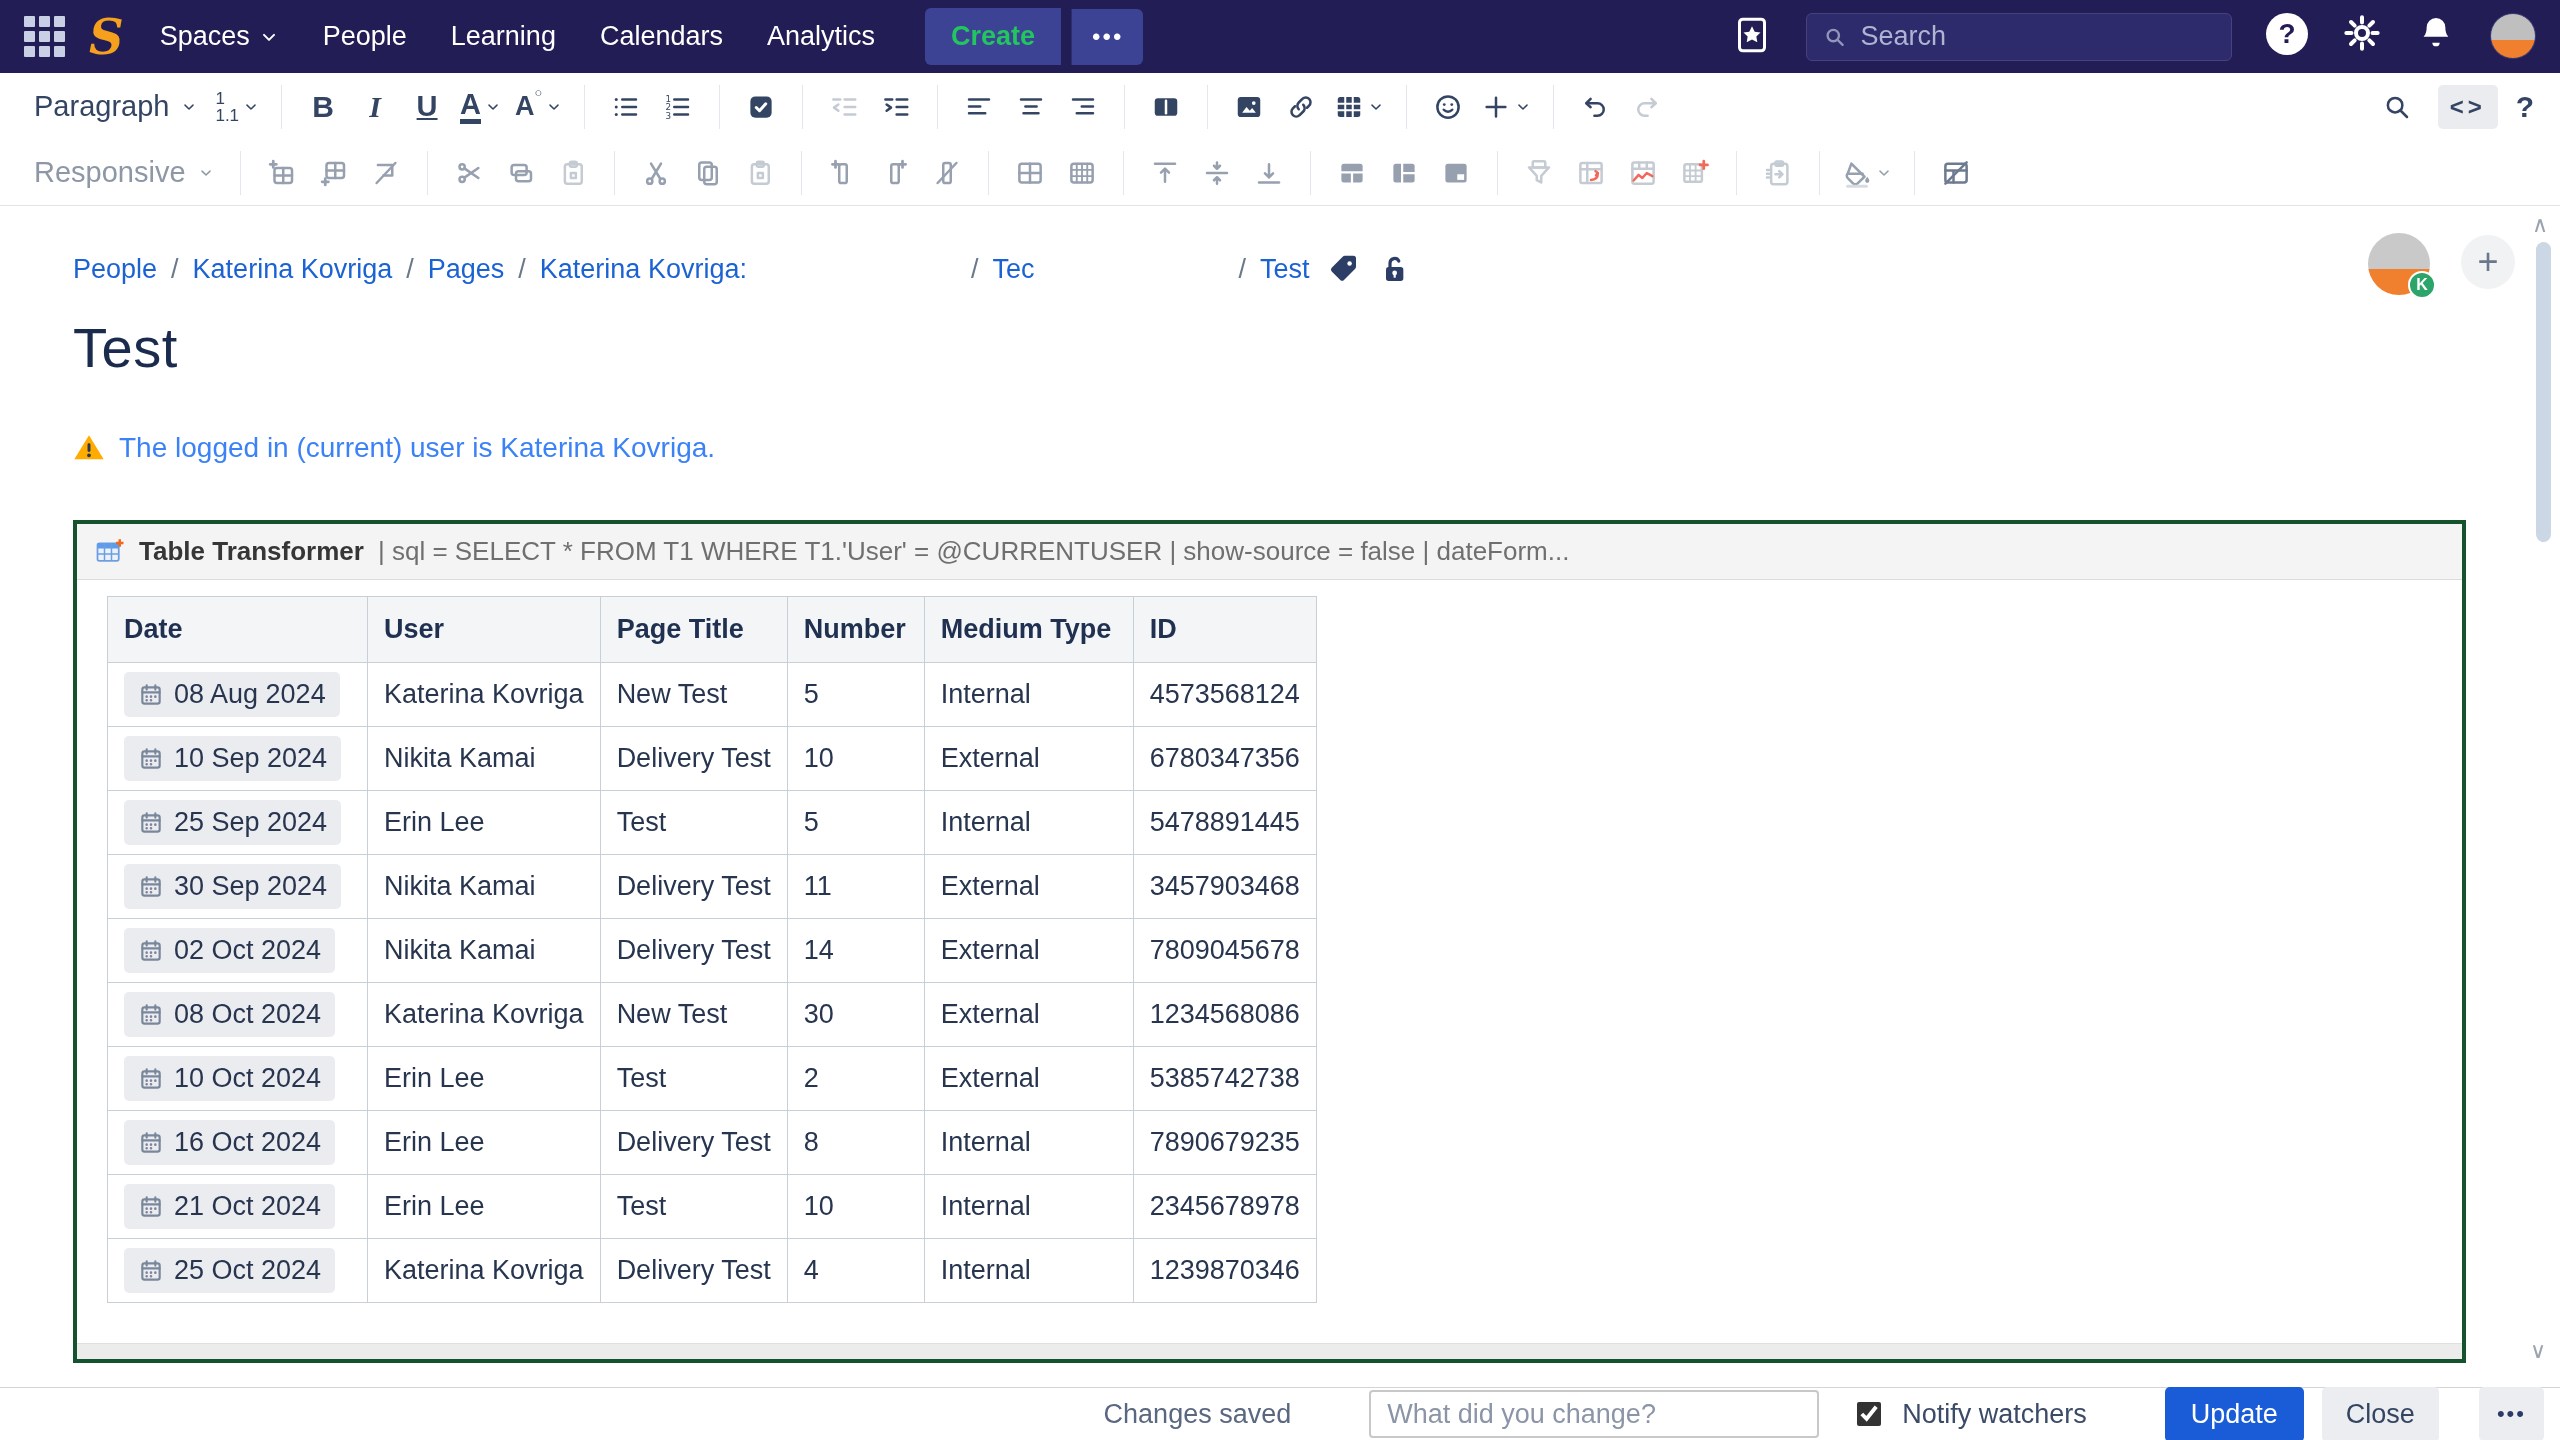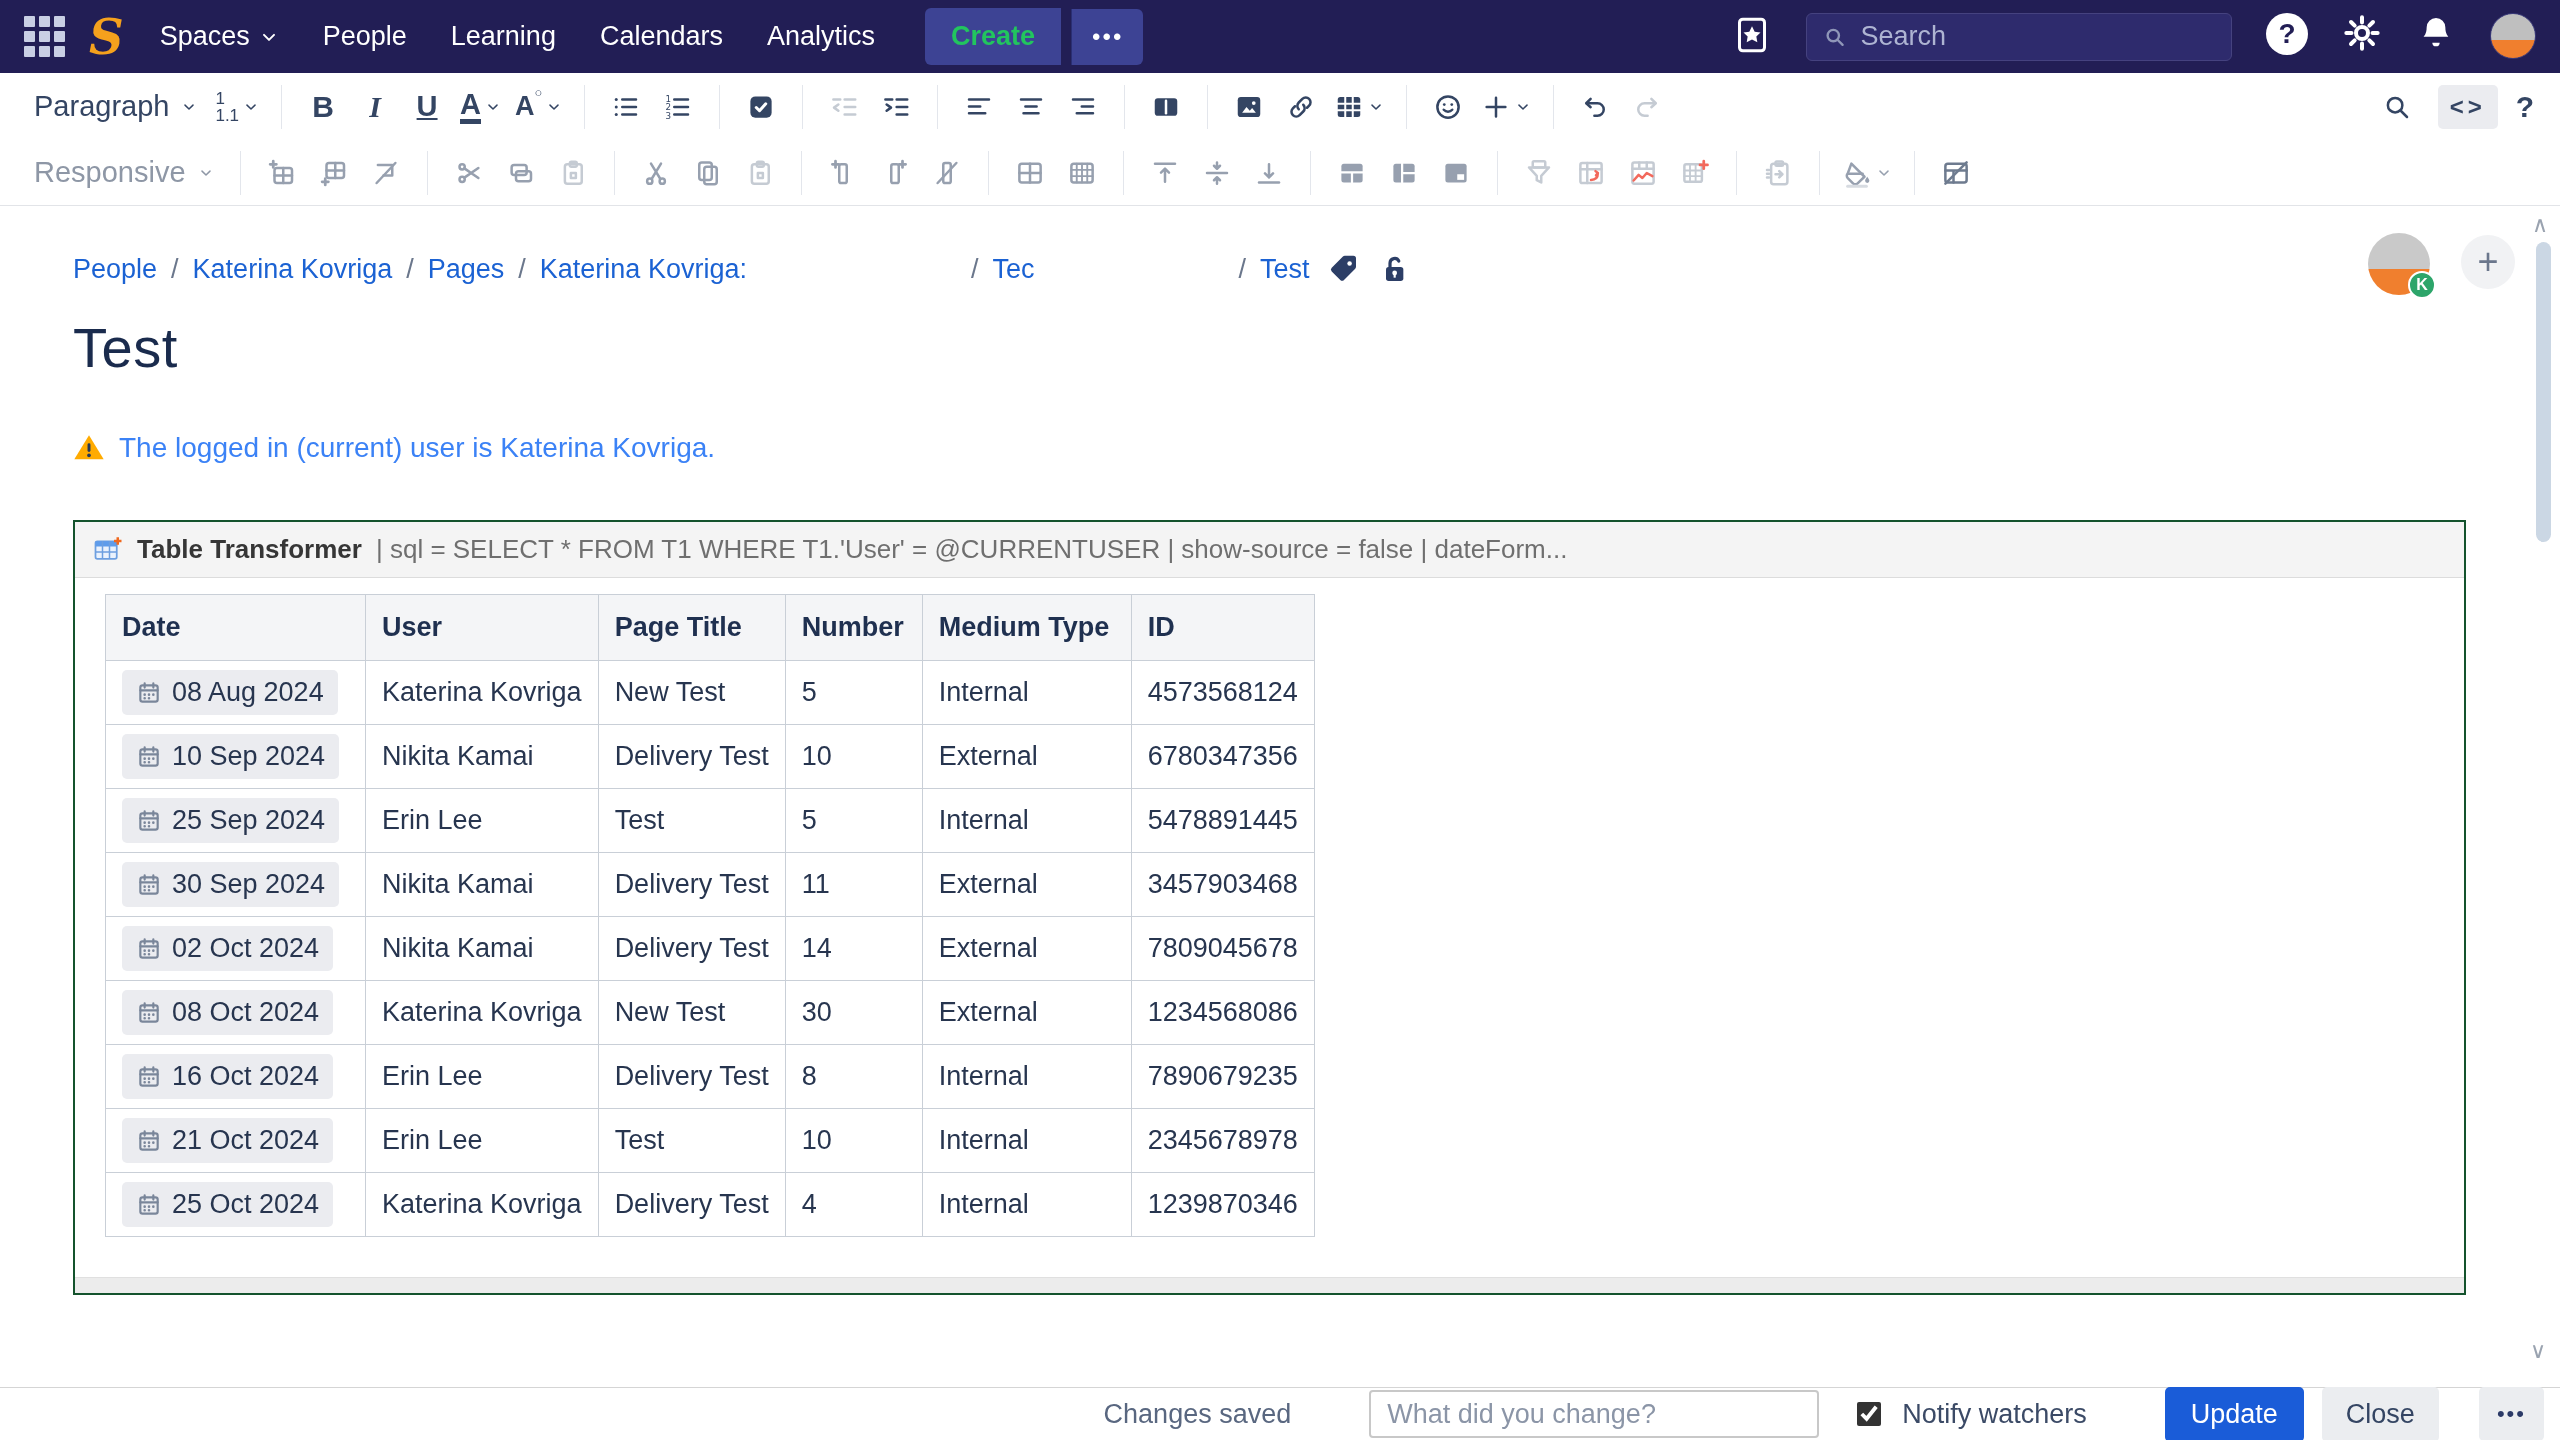--- a/index.html
+++ b/index.html
@@ -78,7 +78,7 @@
   .warning svg { width:32px; height:32px; }
 
   
-  .macro { margin-top:56px; width:2393px; border:2px solid #14532d; background:#fff; }
+  .macro { margin-top:56px; width:2393px; border:4px solid #14532d; background:#fff; }
   .macro-head { height:56px; background:#f4f4f4; border-bottom:1px solid #dcdcdc;
     display:flex; align-items:center; gap:14px; padding:0 18px; font-size:26px; }
   .macro-head .mname { font-weight:700; color:#363636; }

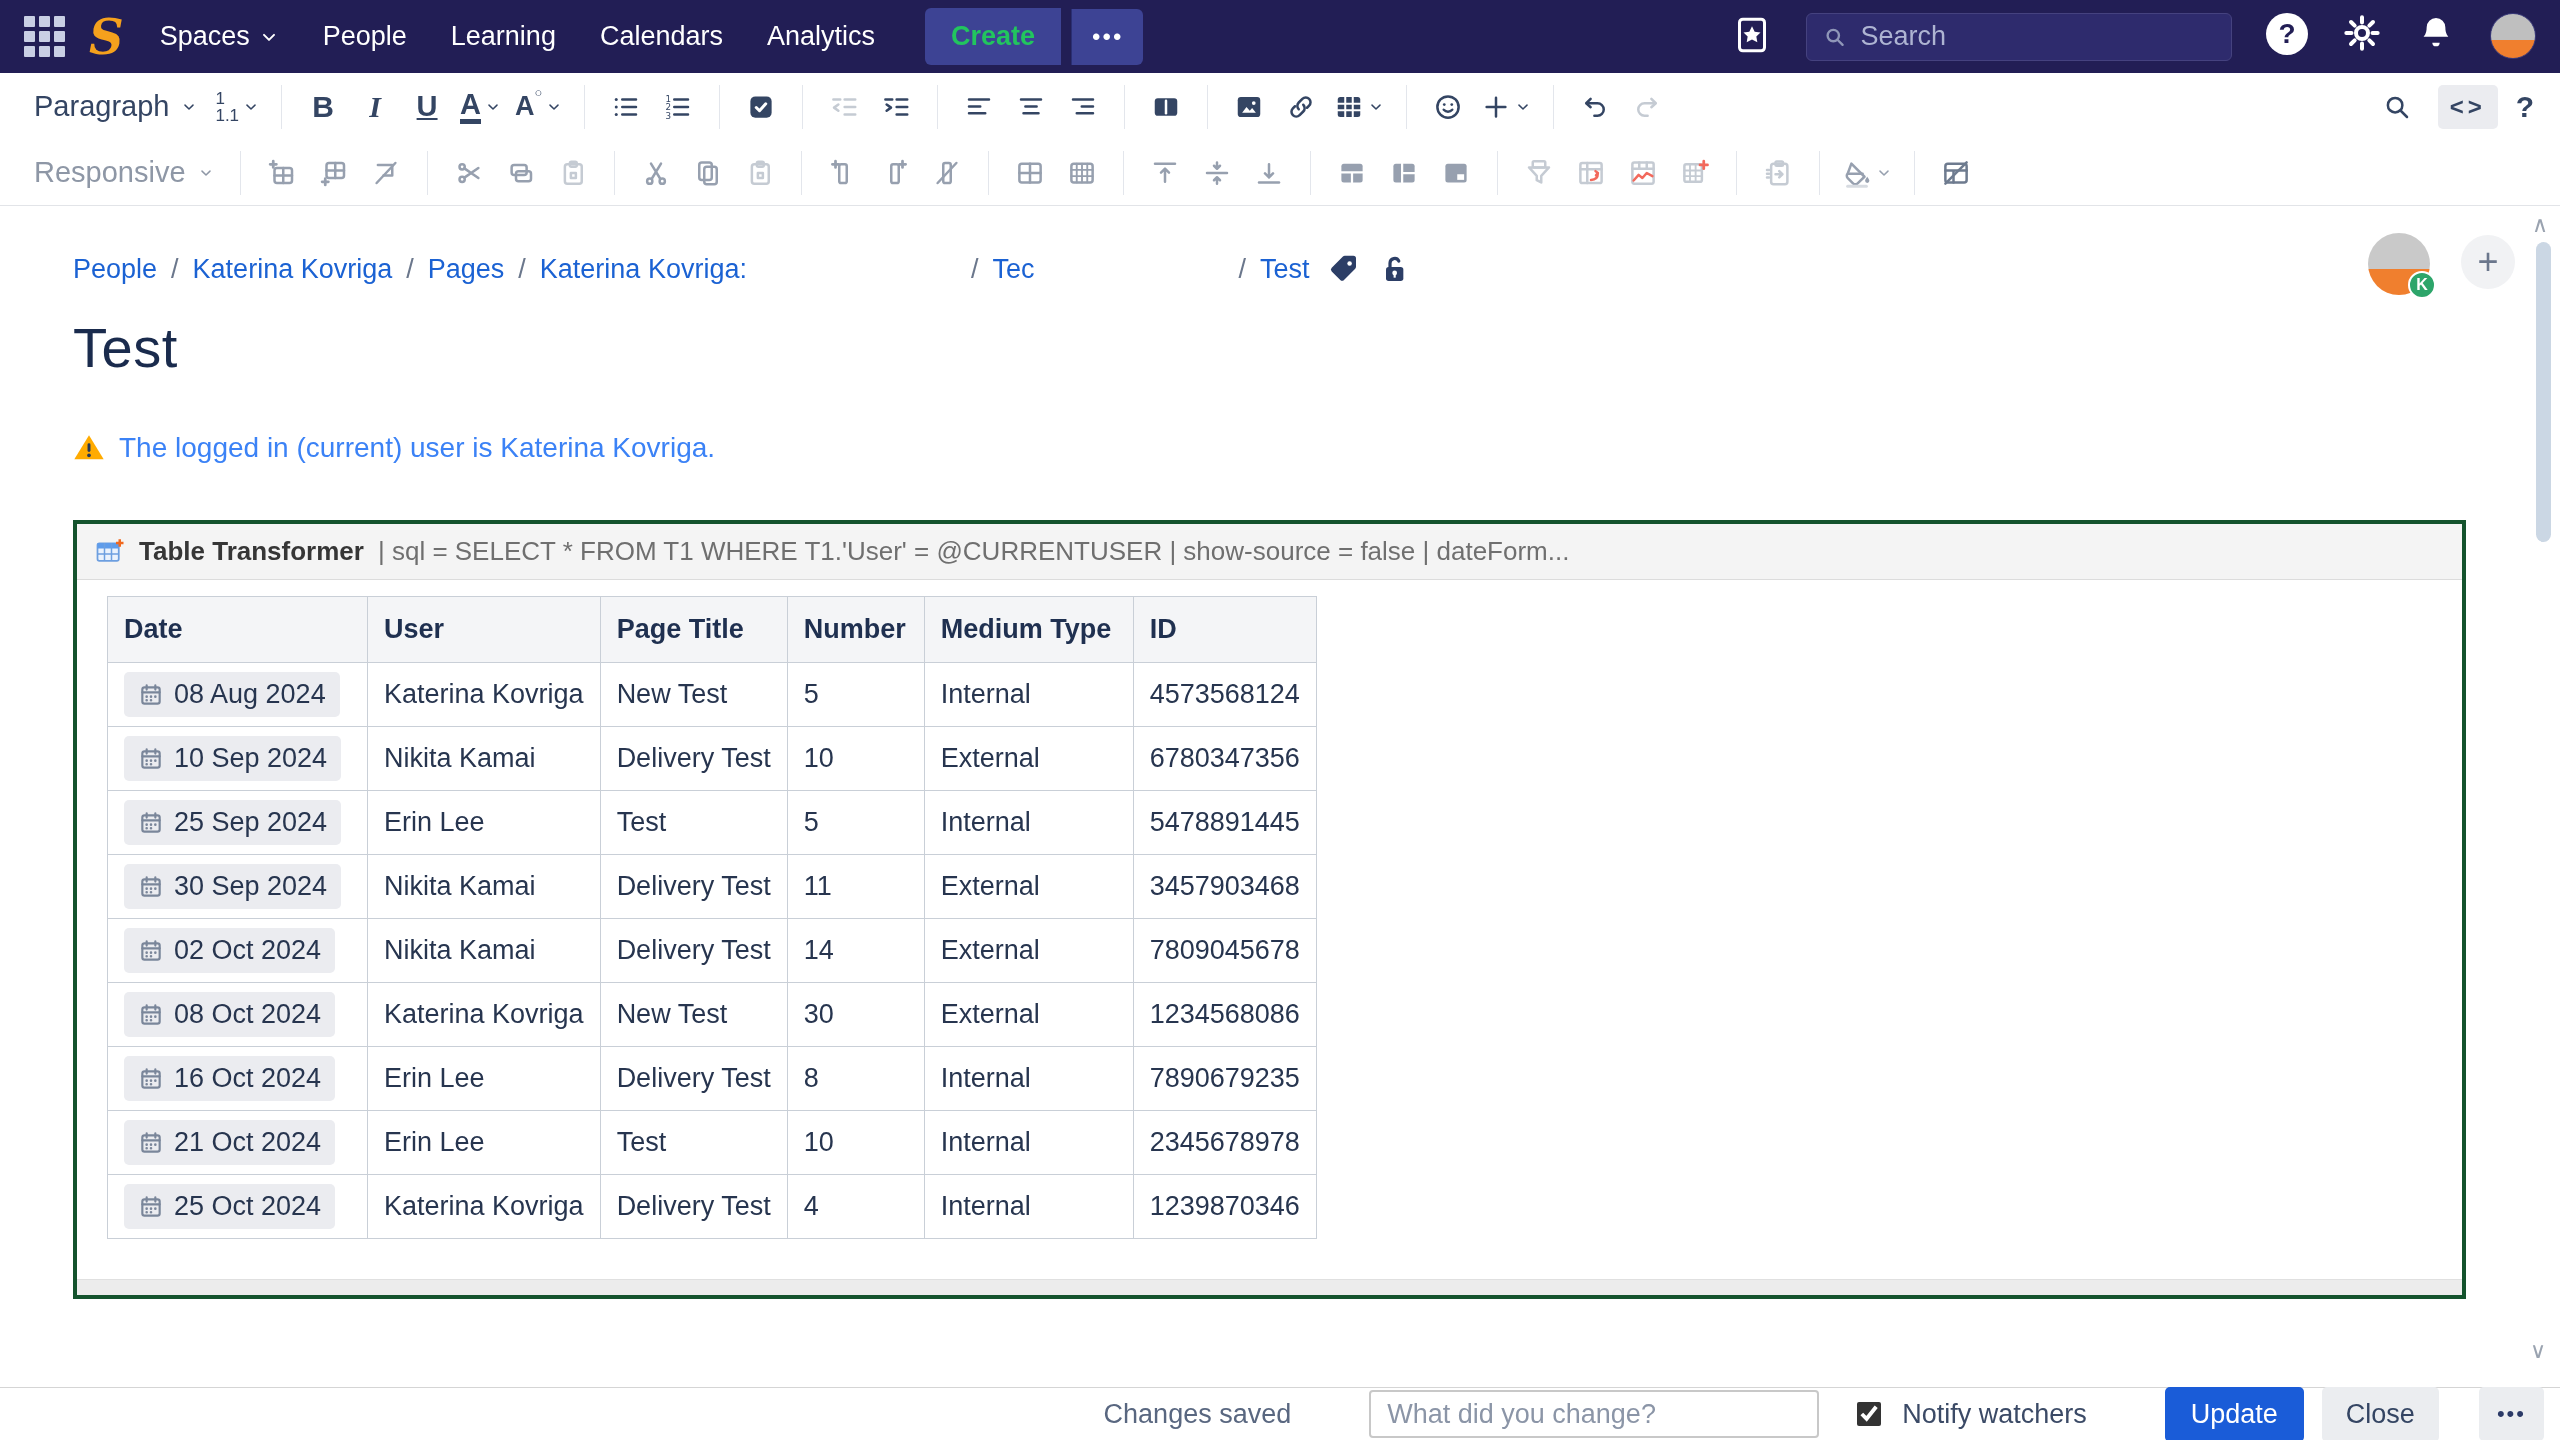--- a/index.html
+++ b/index.html
@@ -713,6 +713,21 @@
                       <path d="M8 3v4M16 3v4M4 9.5h16"></path>
                       <path d="M8 13.5h.01M12 13.5h.01M16 13.5h.01M8 16.8h.01M12 16.8h.01" stroke-width="2.4"></path>
                     </svg>
+                    <span>10 Oct 2024</span>
+                  </span></td>
+                <td>Erin Lee</td>
+                <td>Test</td>
+                <td>2</td>
+                <td>External</td>
+                <td>5385742738</td>
+              </tr>
+              <tr>
+                <td><span class="datepill">
+                    <svg viewBox="0 0 24 24">
+                      <rect x="4" y="5" width="16" height="15" rx="2"></rect>
+                      <path d="M8 3v4M16 3v4M4 9.5h16"></path>
+                      <path d="M8 13.5h.01M12 13.5h.01M16 13.5h.01M8 16.8h.01M12 16.8h.01" stroke-width="2.4"></path>
+                    </svg>
                     <span>16 Oct 2024</span>
                   </span></td>
                 <td>Erin Lee</td>

